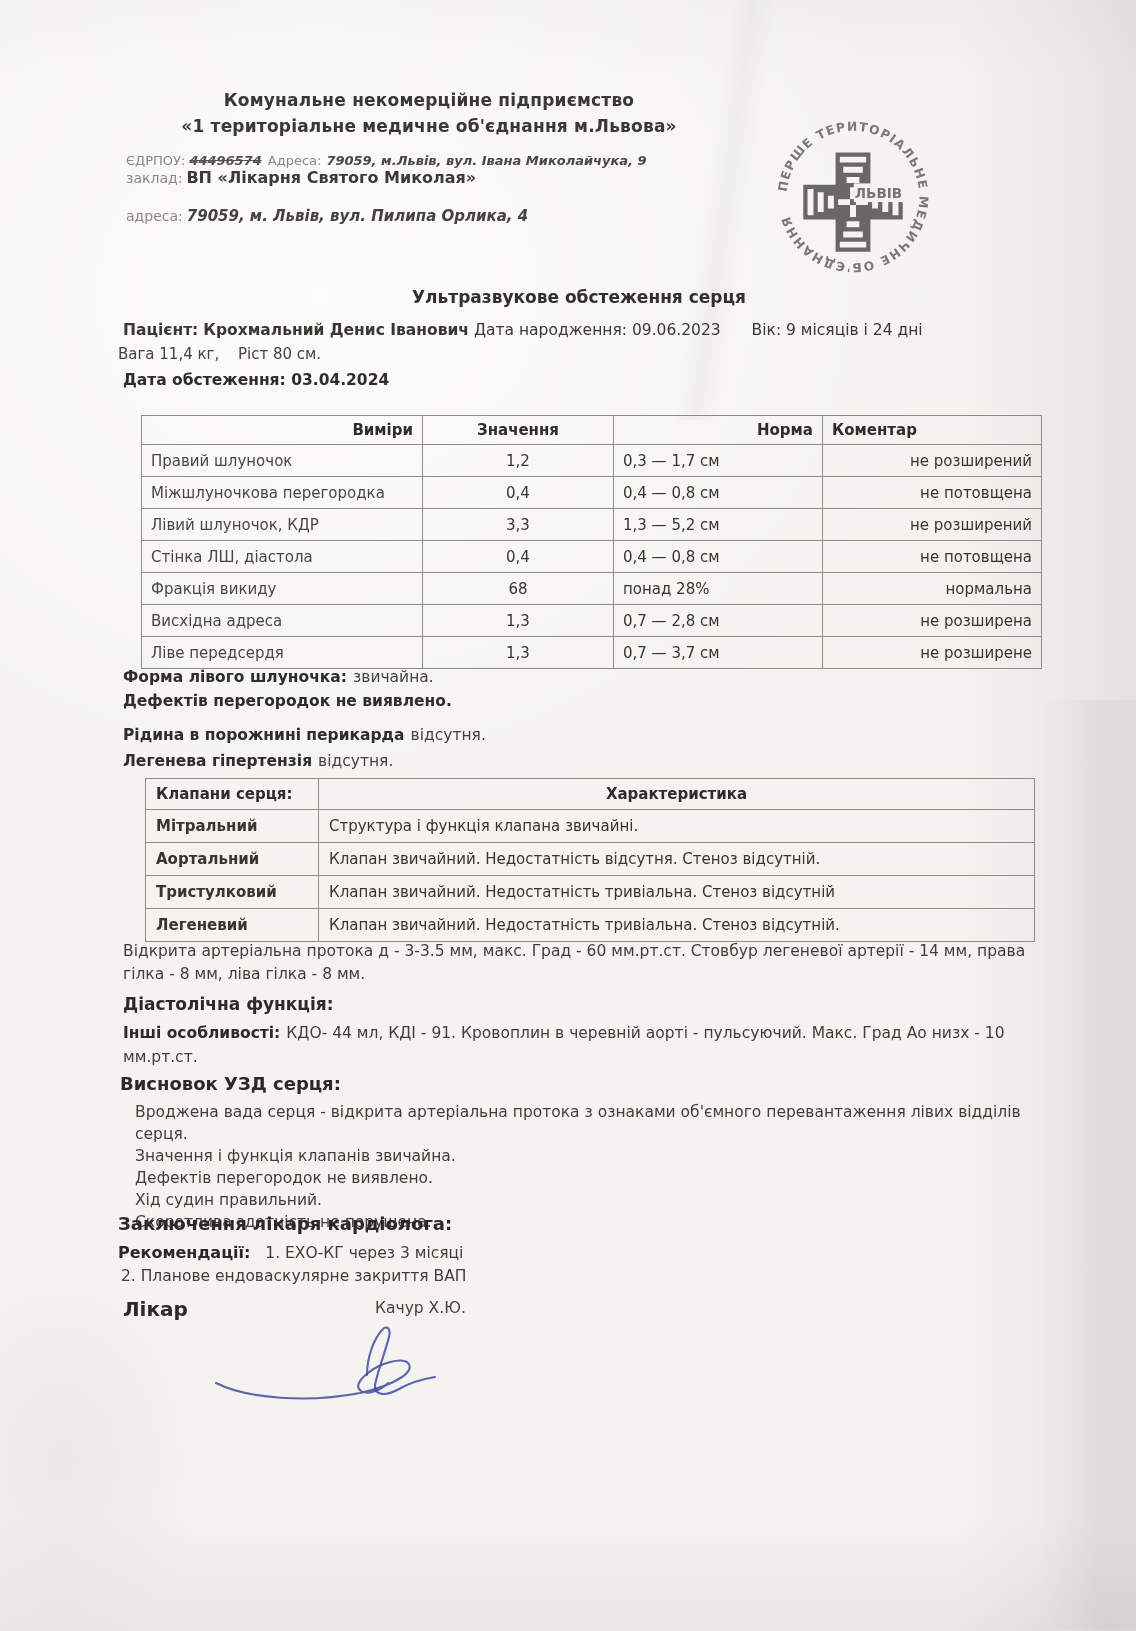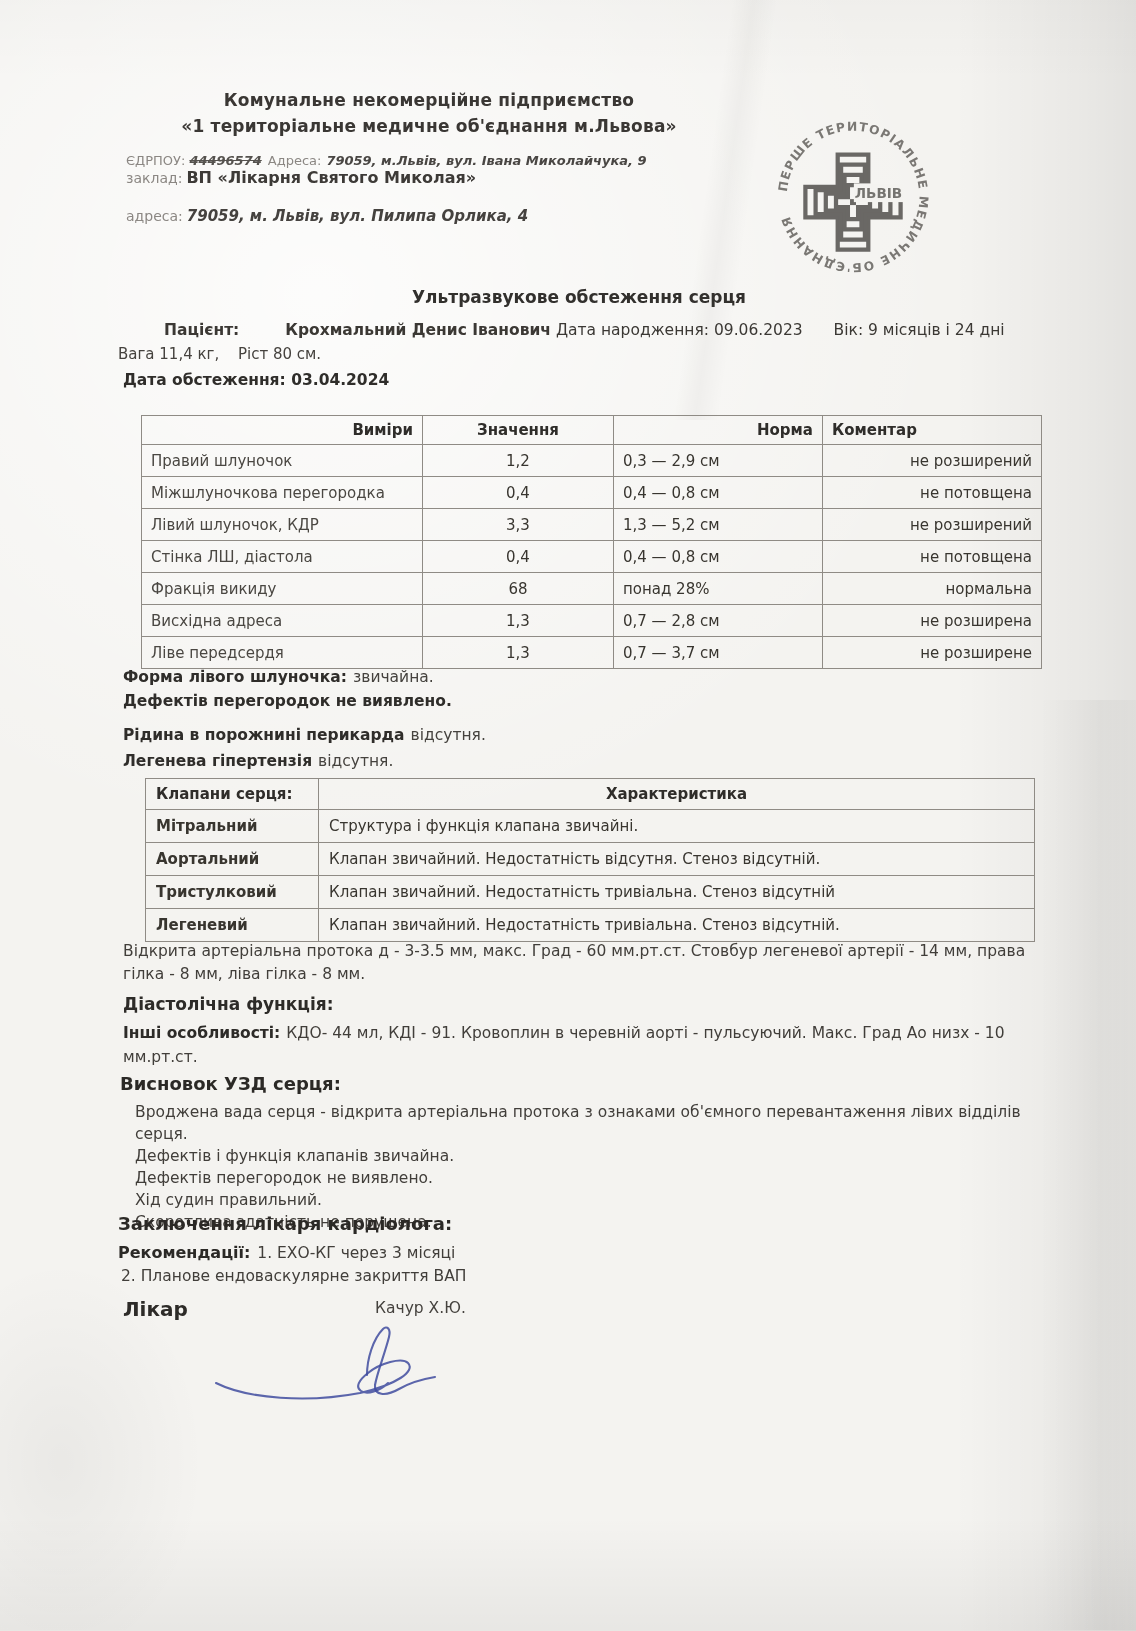--- a/index.html
+++ b/index.html
@@ -31,7 +31,7 @@
     background:linear-gradient(90deg, rgba(0,0,0,0) 20%, rgba(0,0,0,.04) 70%, rgba(0,0,0,.02) 100%);
     pointer-events:none;
   }
-  .b{font-weight:bold;margin-left:41px;}
+  .b{font-weight:bold;}
 
   
   .org-line1{position:absolute;left:123px;top:90px;width:612px;text-align:center;

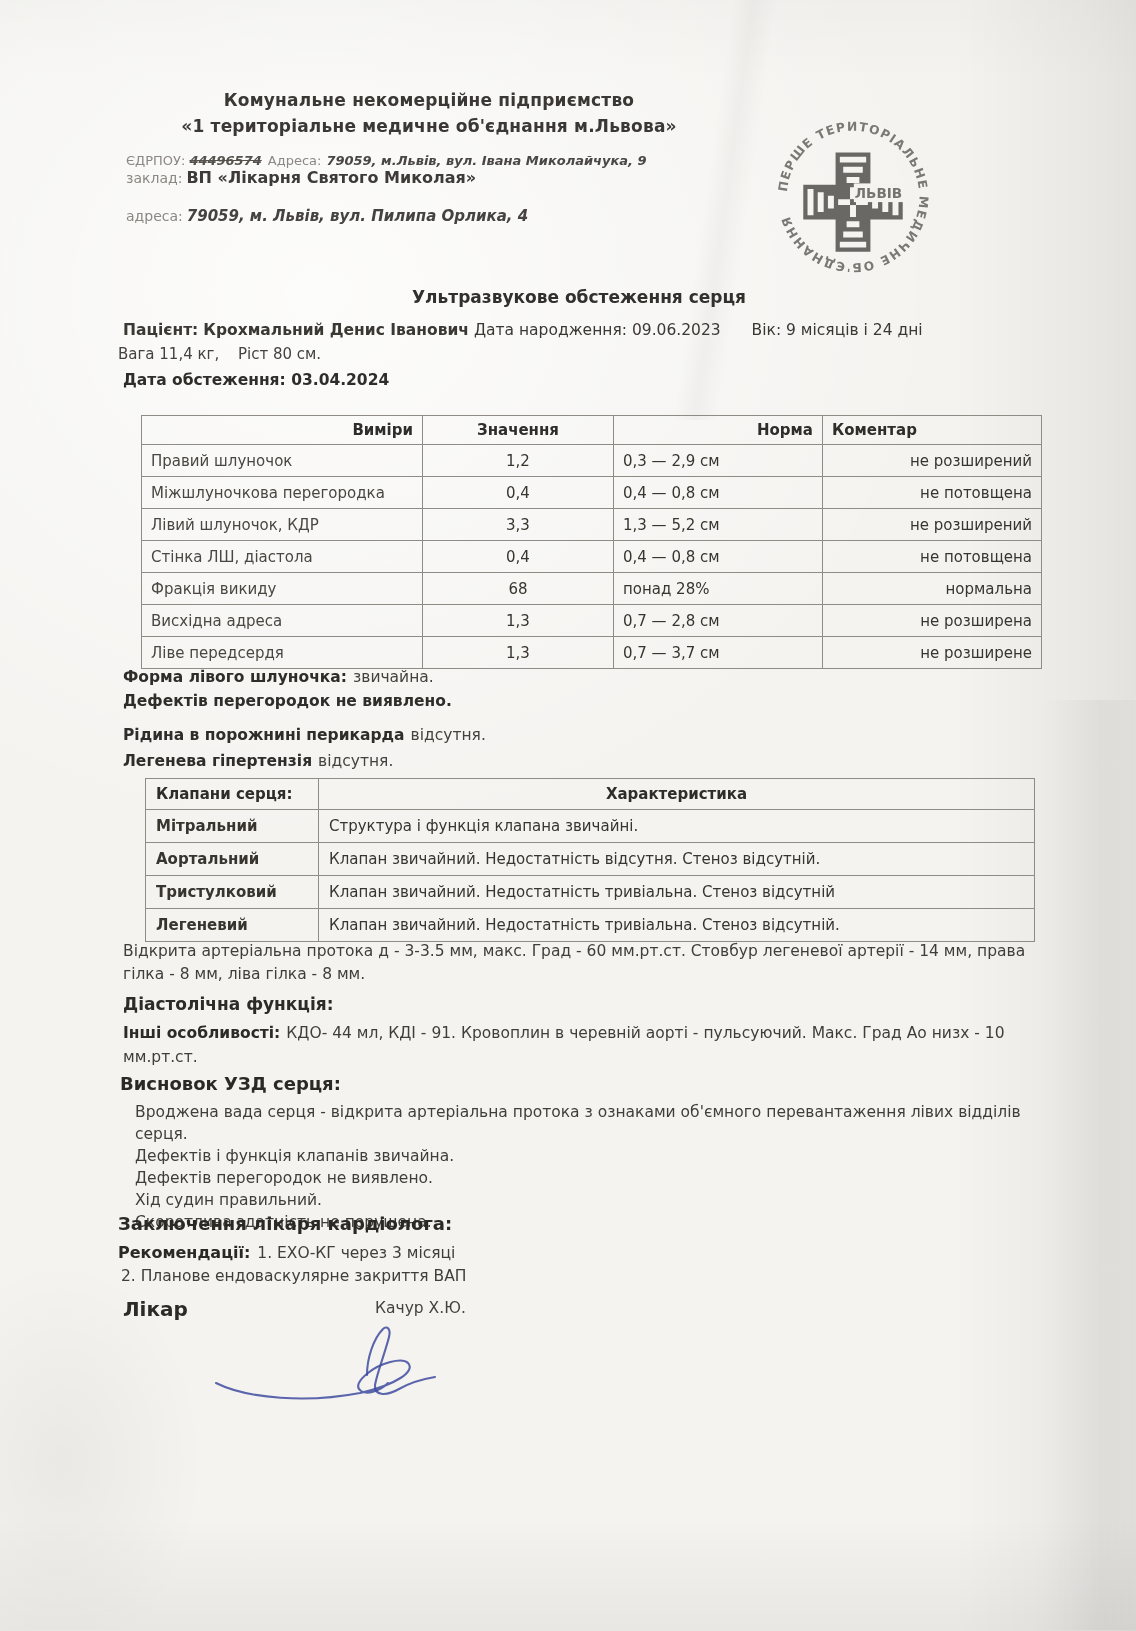--- a/index.html
+++ b/index.html
@@ -167,7 +167,7 @@
       <tr>
         <td class="c0">Правий шлуночок</td>
         <td class="c1">1,2</td>
-        <td class="c2">0,3 — 2,9 см</td>
+        <td class="c2">0,3 — 1,7 см</td>
         <td class="c3">не розширений</td>
       </tr>
       <tr>

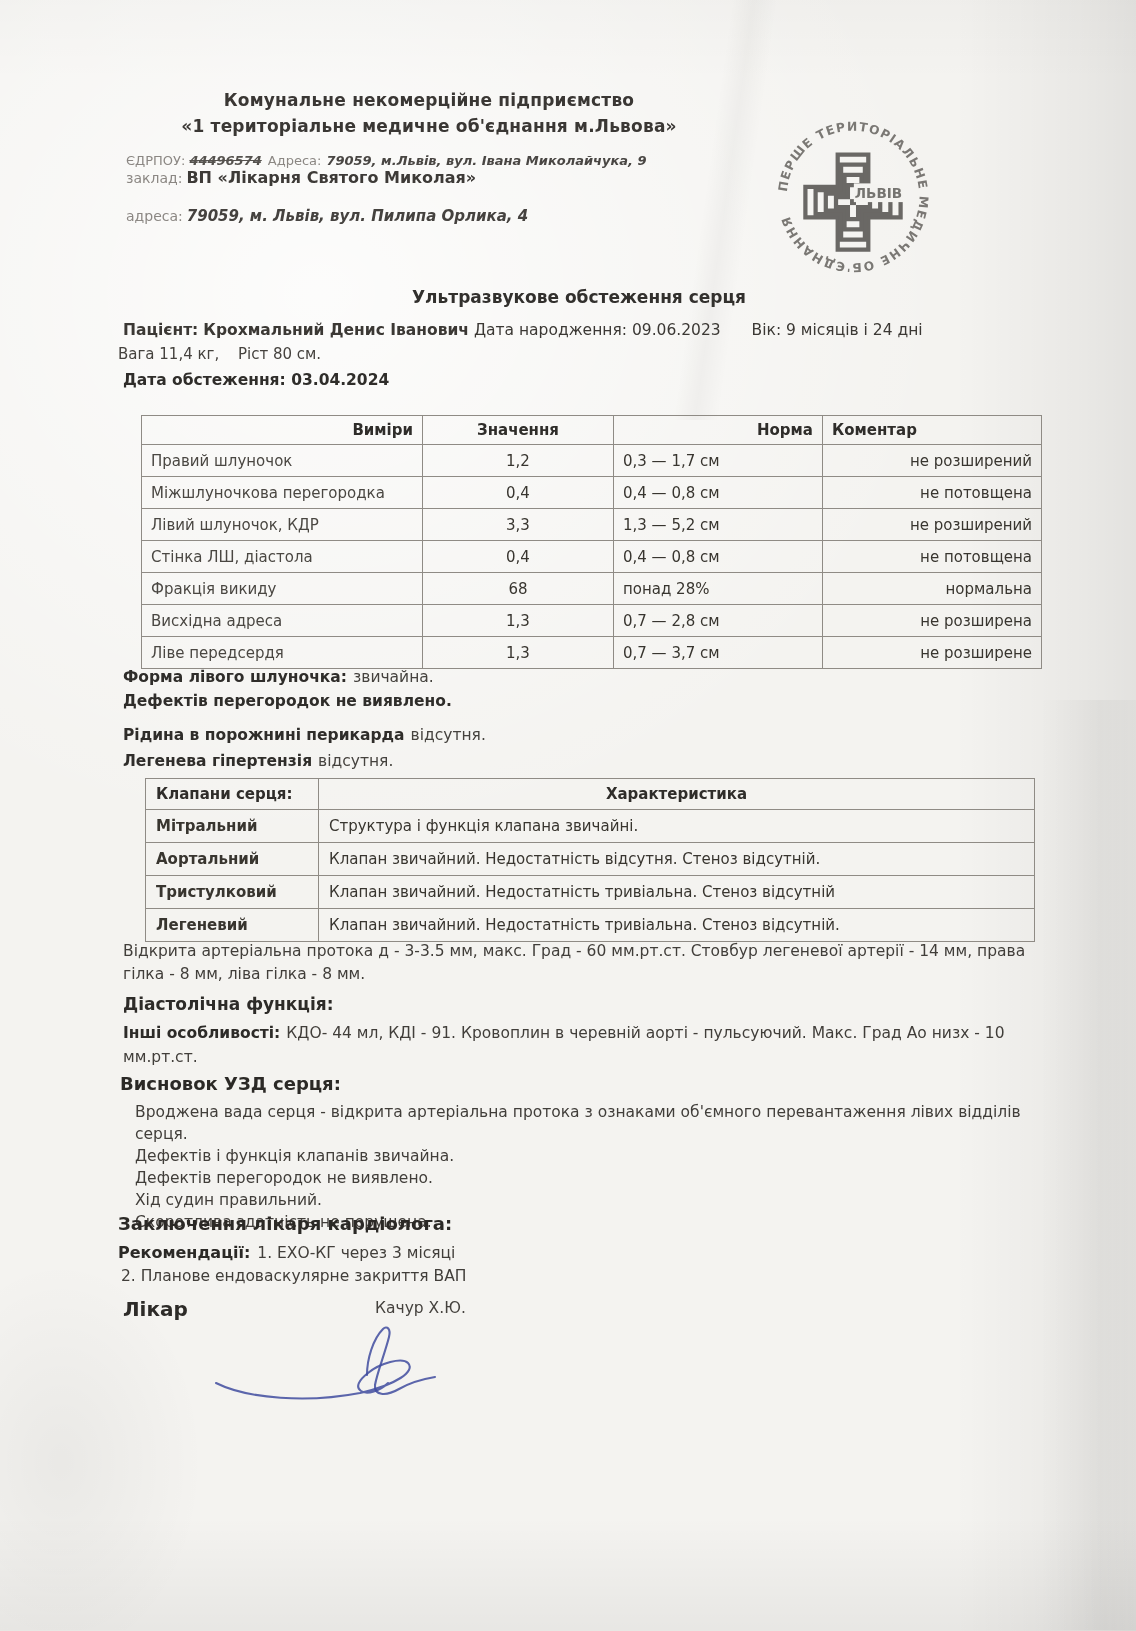--- a/index.html
+++ b/index.html
@@ -258,7 +258,7 @@
   <div class="concl-title">Висновок УЗД серця:</div>
   <div class="concl-lines">
     <div>Вроджена вада серця - відкрита артеріальна протока з ознаками об'ємного перевантаження лівих відділів серця.</div>
-    <div>Дефектів і функція клапанів звичайна.</div>
+    <div>Значення і функція клапанів звичайна.</div>
     <div>Дефектів перегородок не виявлено.</div>
     <div>Хід судин правильний.</div>
     <div>Скоротлива здатність не порушена.</div>

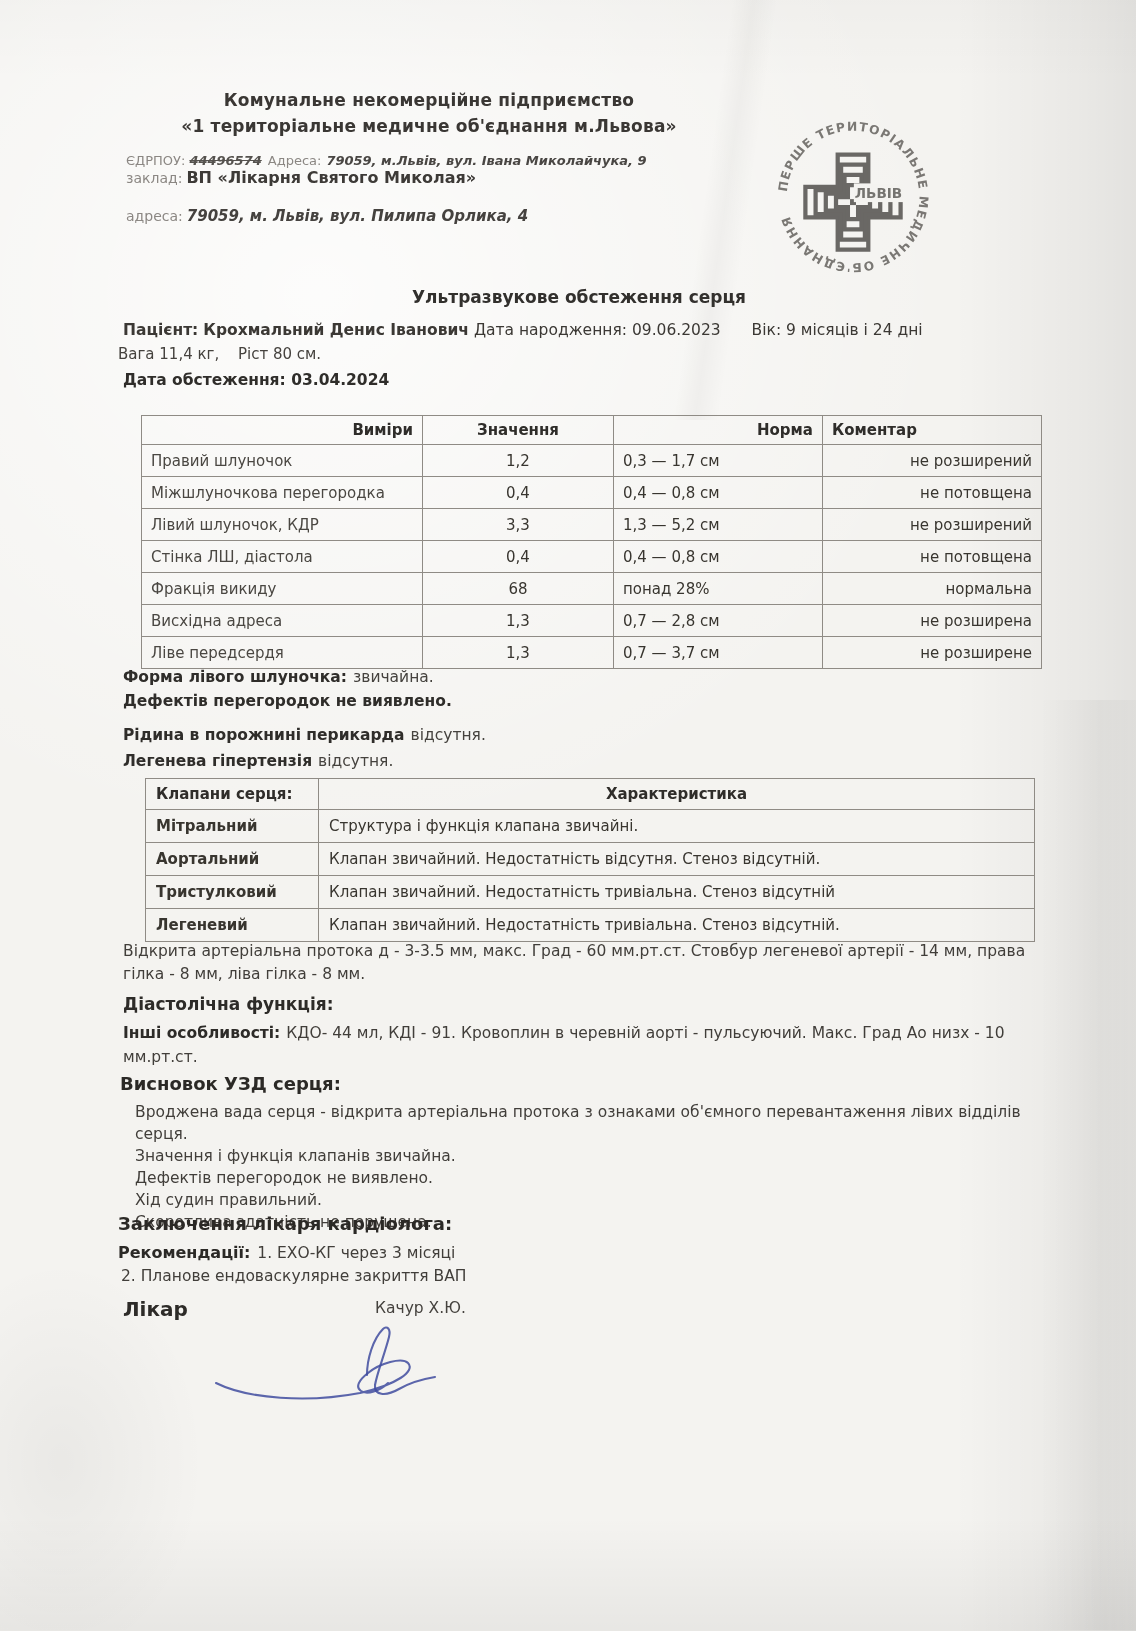--- a/index.html
+++ b/index.html
@@ -89,7 +89,7 @@
   .concl-lines{position:absolute;left:135px;top:1101px;width:902px;font-size:15.5px;line-height:22px;color:#413e3a;}
   .zakl-title{position:absolute;left:118px;top:1213px;font-size:18px;font-weight:bold;color:#2b2926;}
   .rec-line{position:absolute;left:118px;top:1243px;font-size:15.5px;color:#413e3a;}
-  .rec-line .lb{font-weight:bold;font-size:16px;color:#2b2926;margin-right:7px;}
+  .rec-line .lb{font-weight:bold;font-size:16px;color:#2b2926;margin-right:15px;}
   .rec2-line{position:absolute;left:121px;top:1267px;font-size:15.5px;color:#413e3a;}
   .doctor-line{position:absolute;left:123px;top:1297px;font-size:20px;font-weight:bold;color:#2d2b28;}
   .doctor-name{position:absolute;left:375px;top:1299px;font-size:15.5px;font-weight:normal;color:#45423e;}

